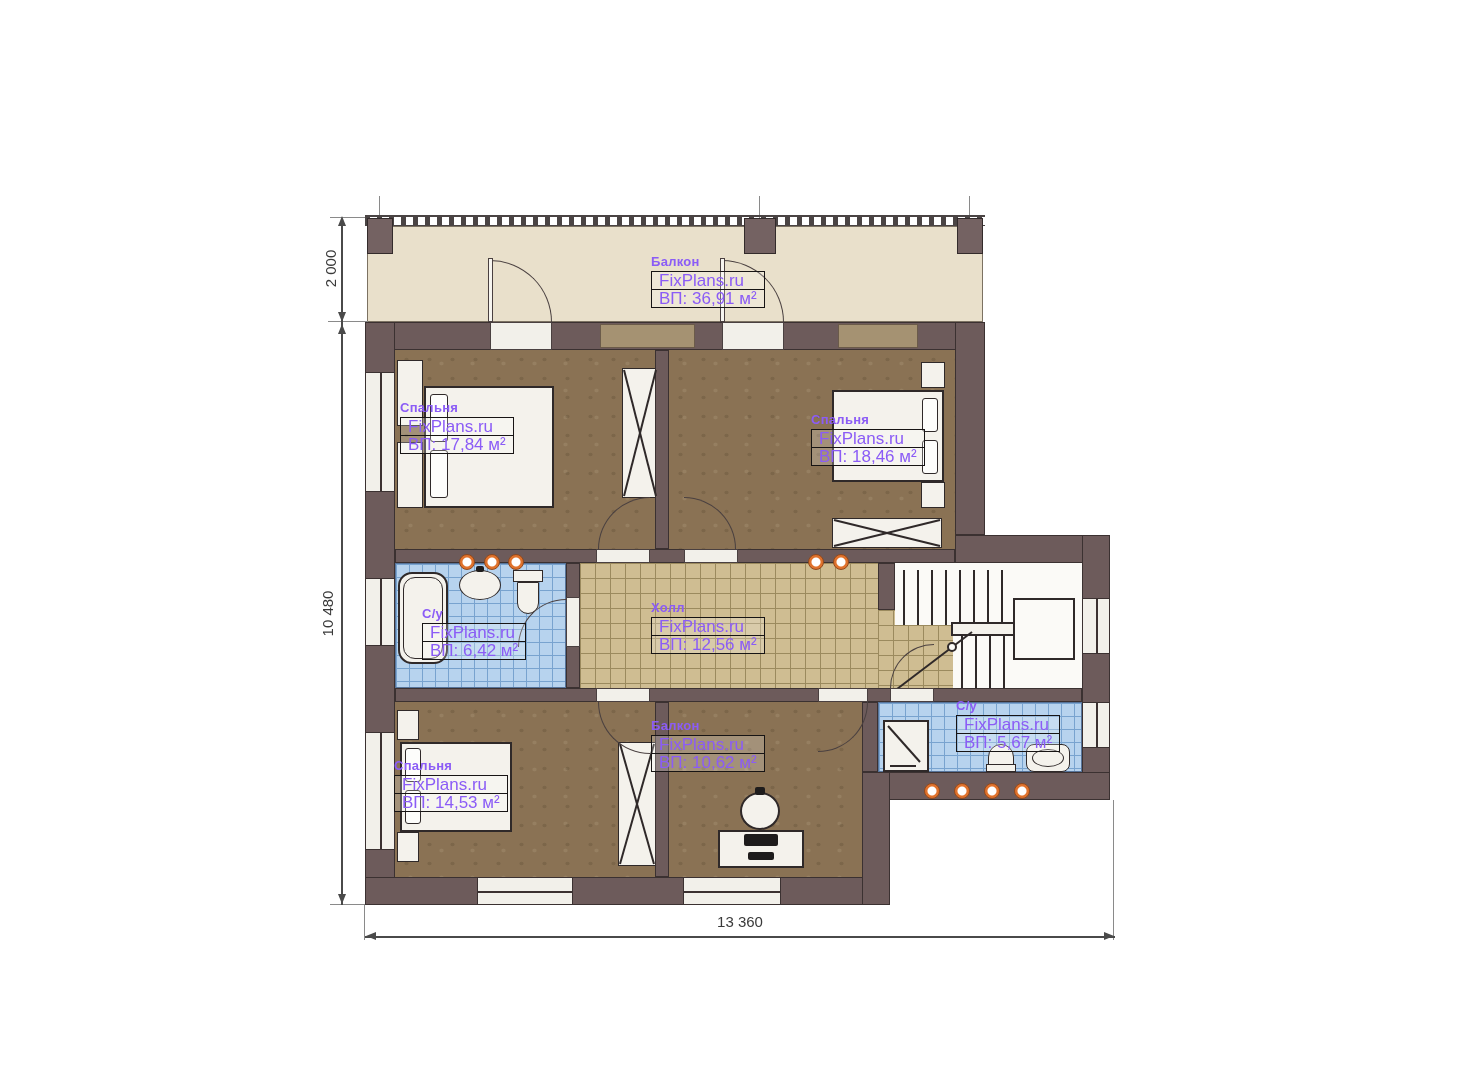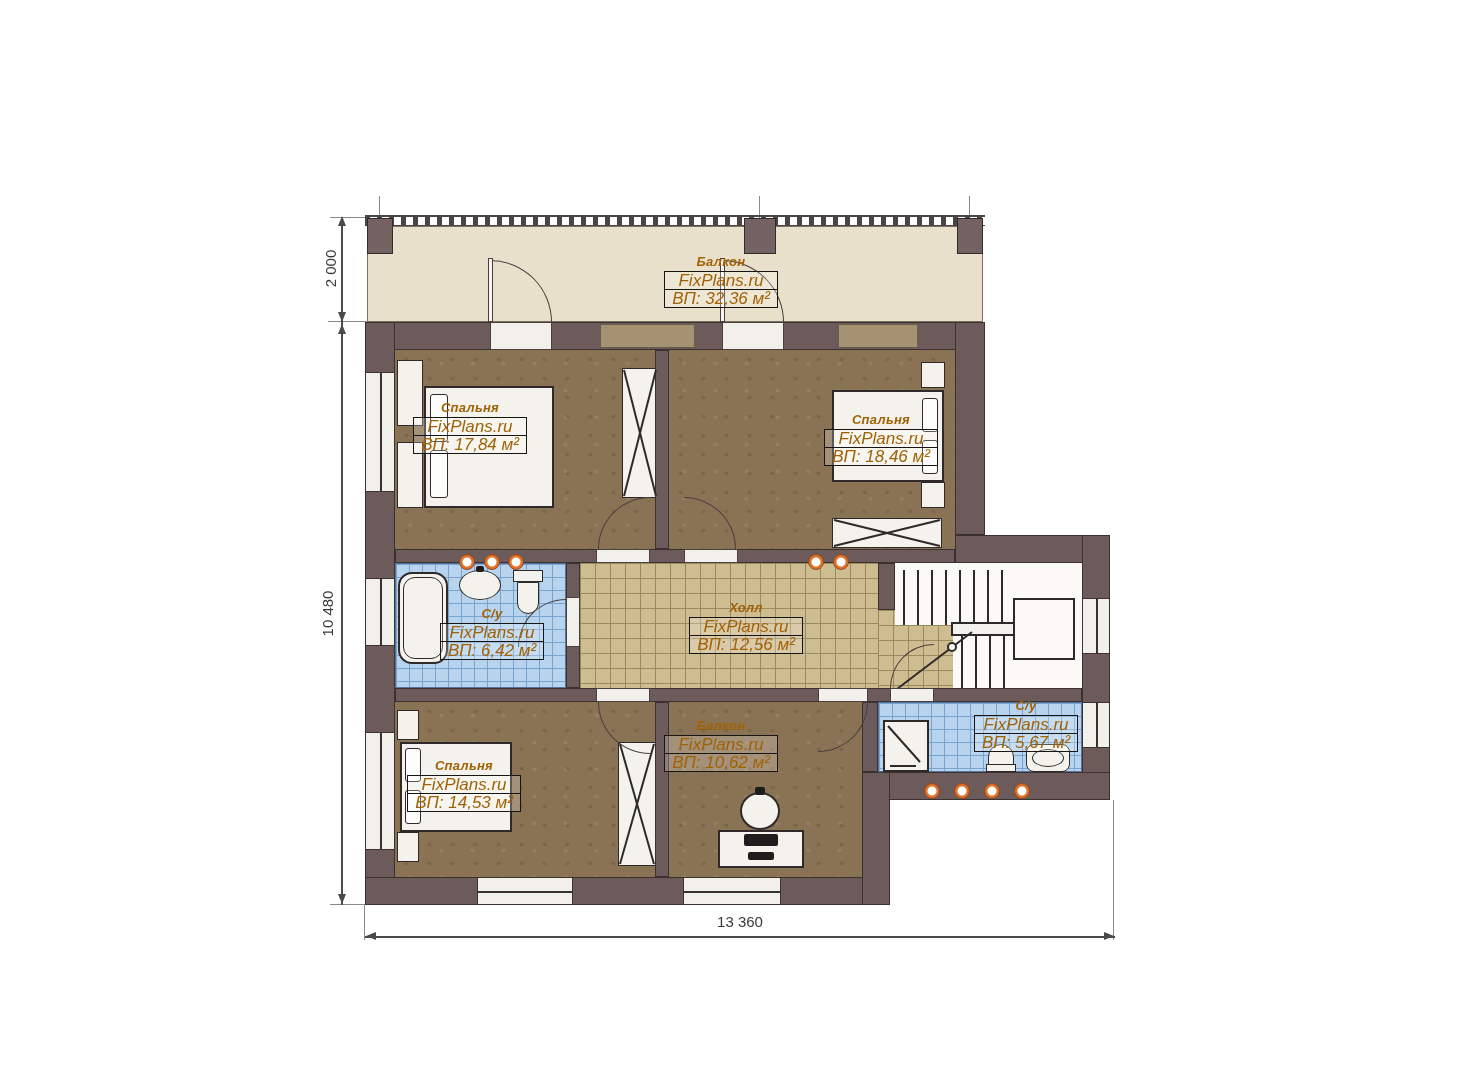--- a/index.html
+++ b/index.html
@@ -41,7 +41,7 @@
   .treads { position:absolute; z-index:2;
      background-image:repeating-linear-gradient(90deg,#2f2929 0 2px, transparent 2px 14px); }
   
-  .label { position:absolute; z-index:10; text-align:center; color:#a16207; width:140px;font-style:italic; }
+  .label { position:absolute; z-index:10; text-align:left; color:#8b5cf6; width:140px; }
   .room-name { font-weight:bold; font-size:13px; letter-spacing:.3px; margin-bottom:2px; }
   .label-box { display:inline-block; border:1.8px solid #171414; background:rgba(255,255,255,.22); }
   .label-box .row { font-size:17px; padding:1px 7px; line-height:15px; white-space:nowrap; }

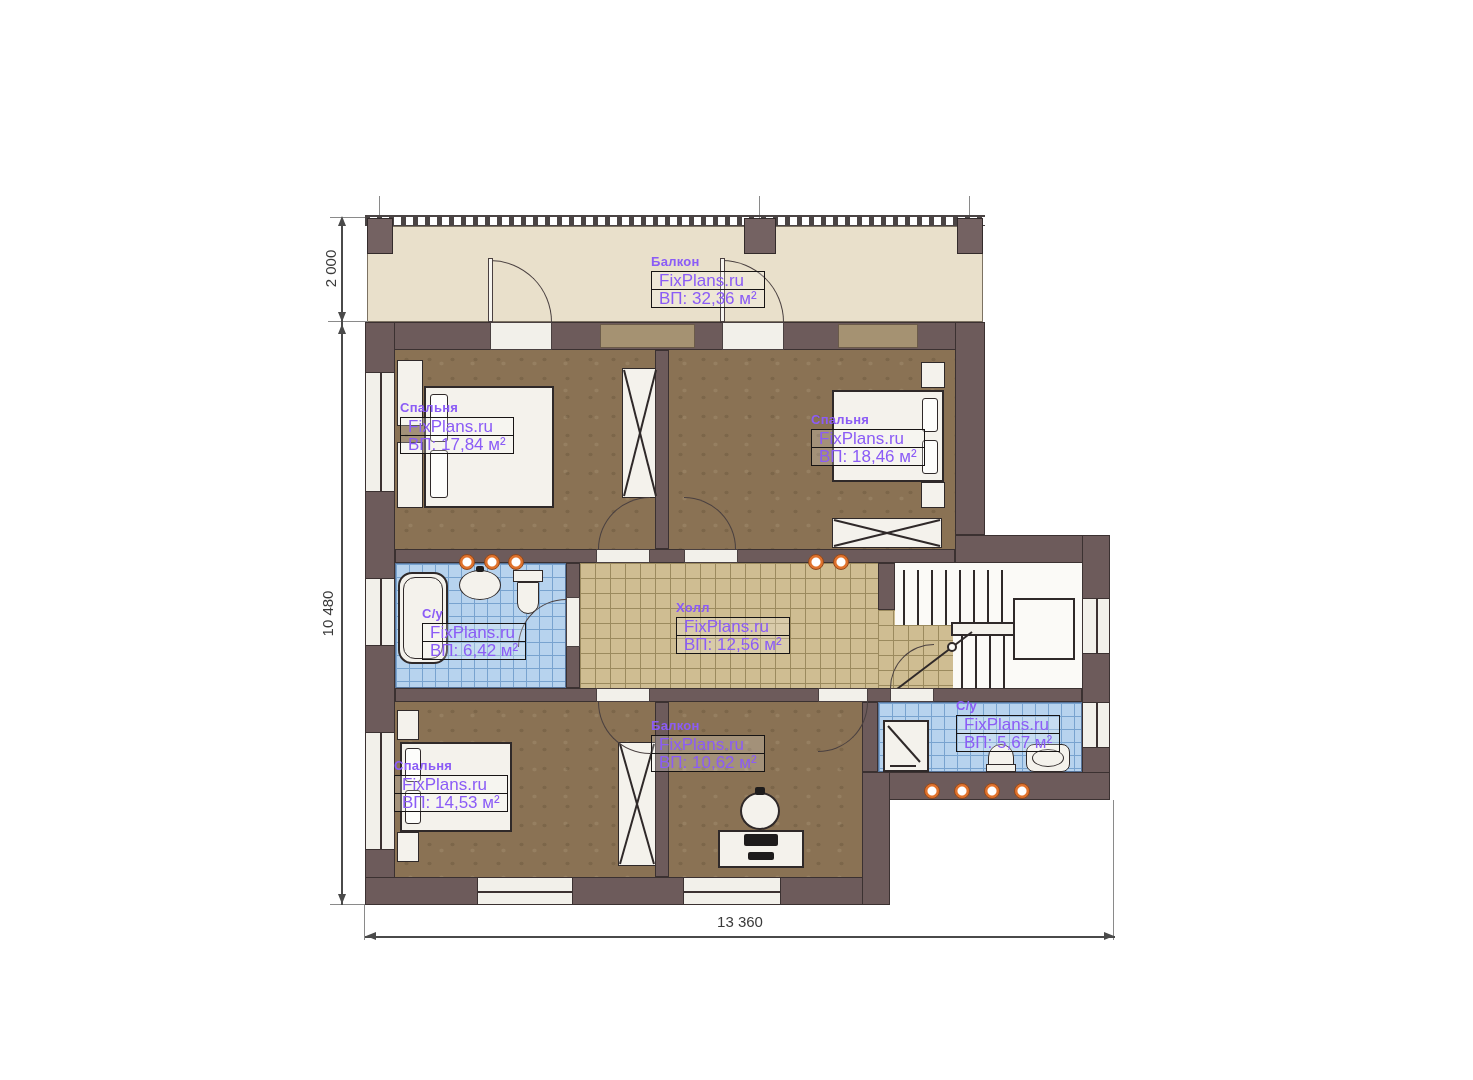--- a/index.html
+++ b/index.html
@@ -213,7 +213,7 @@
     <div class="room-name">Балкон</div>
     <div class="label-box">
       <div class="row">FixPlans.ru</div>
-      <div class="row">ВП: 32,36 м²</div>
+      <div class="row">ВП: 36,91 м²</div>
     </div>
   </div>
 

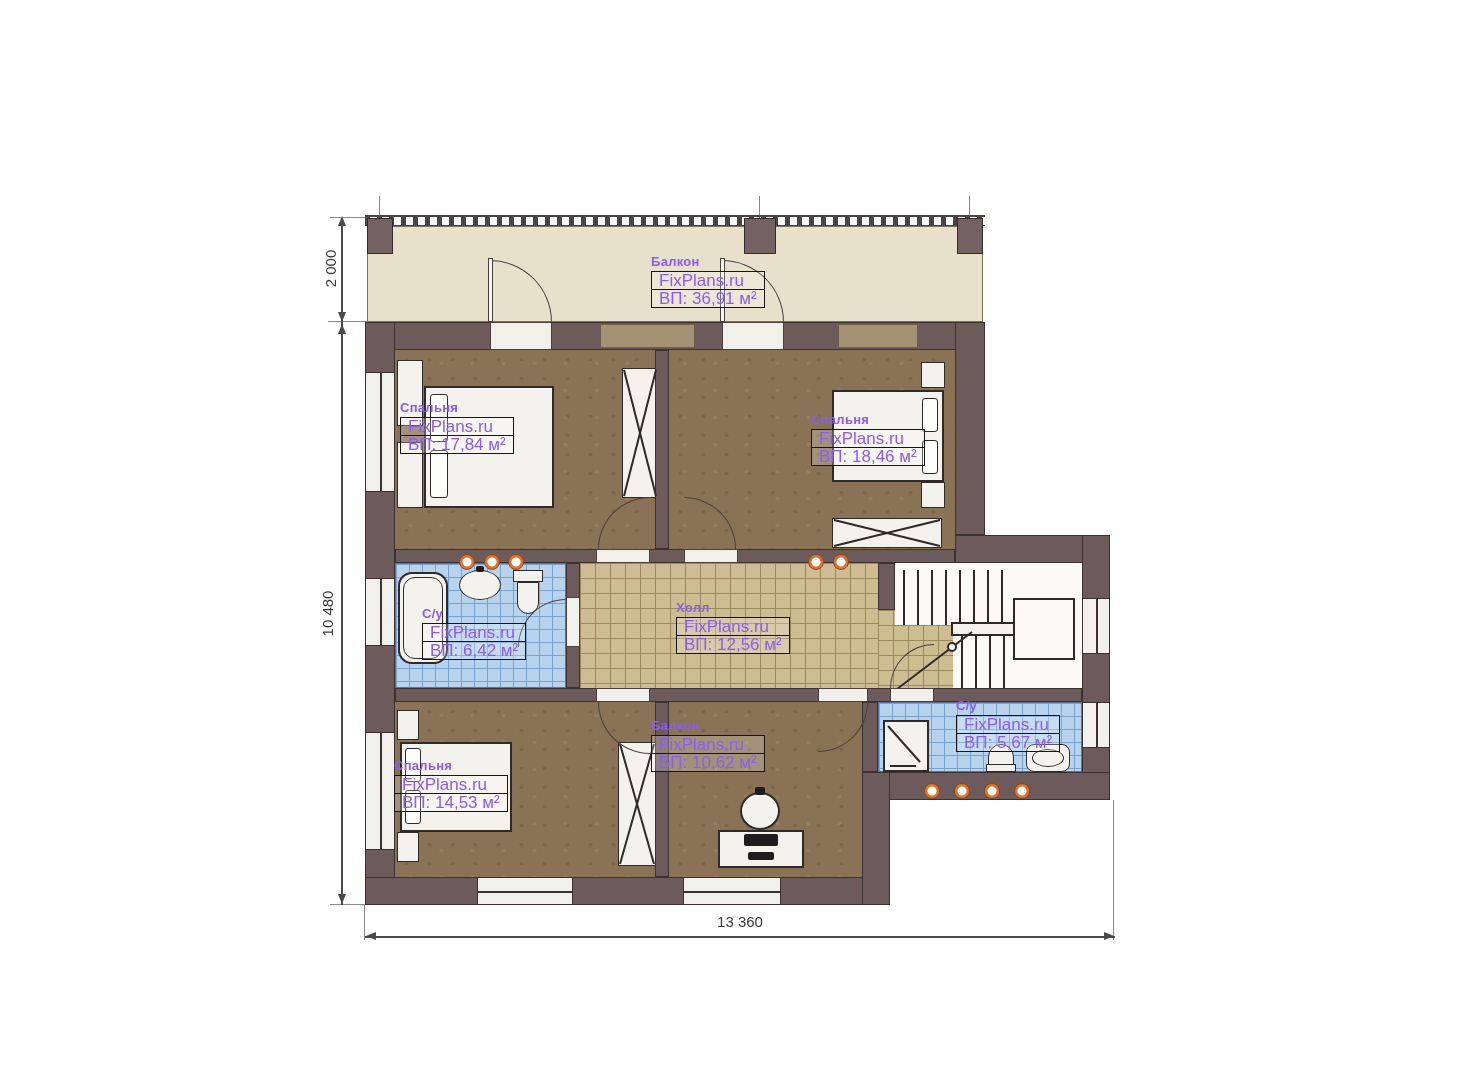--- a/index.html
+++ b/index.html
@@ -241,7 +241,7 @@
     </div>
   </div>
 
-  <div class="label" style="left:676px;top:600px;">
+  <div class="label" style="left:651px;top:600px;">
     <div class="room-name">Холл</div>
     <div class="label-box">
       <div class="row">FixPlans.ru</div>

